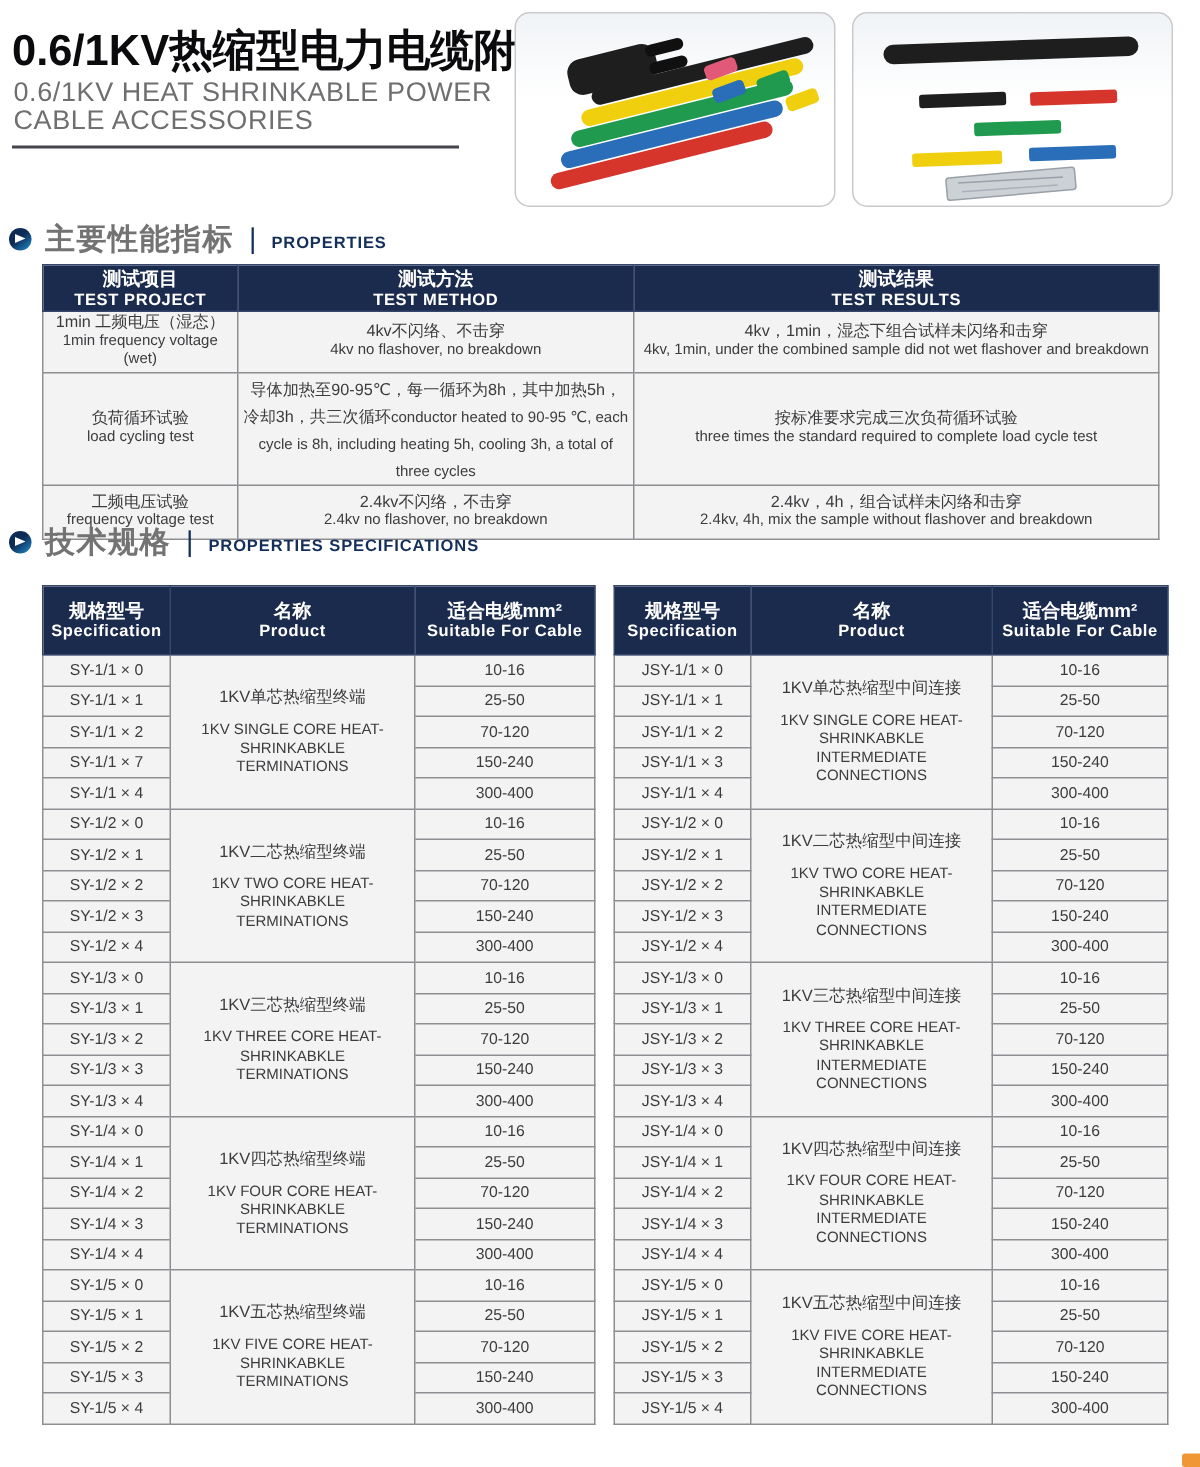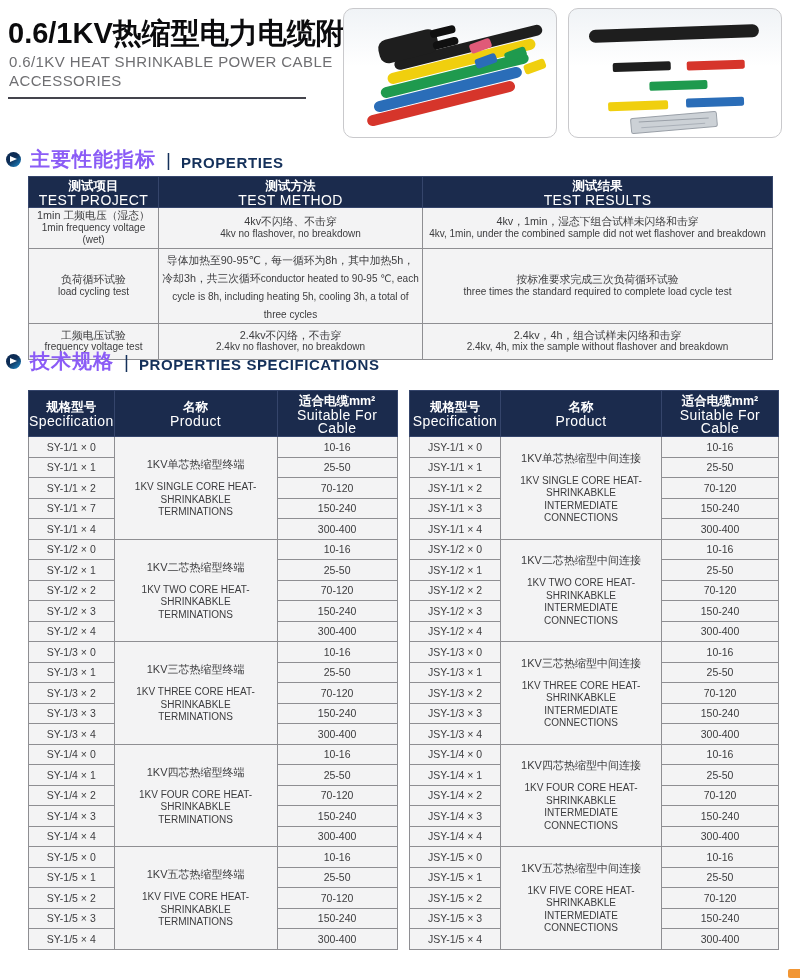--- a/index.html
+++ b/index.html
@@ -9,7 +9,7 @@
 
   
   .main-title{position:absolute;left:8px;top:14px;margin:0;font-size:29px;font-weight:bold;color:#0b0b0d;}
-  .subtitle{position:absolute;left:9px;top:52px;width:332px;font-size:15px;line-height:19px;
+  .subtitle{position:absolute;left:9px;top:52px;width:332px;font-size:18px;line-height:19px;
             color:#6f6f72;letter-spacing:.4px;}
   .title-rule{position:absolute;left:8px;top:97px;width:298px;height:2px;background:#44444c;}
 

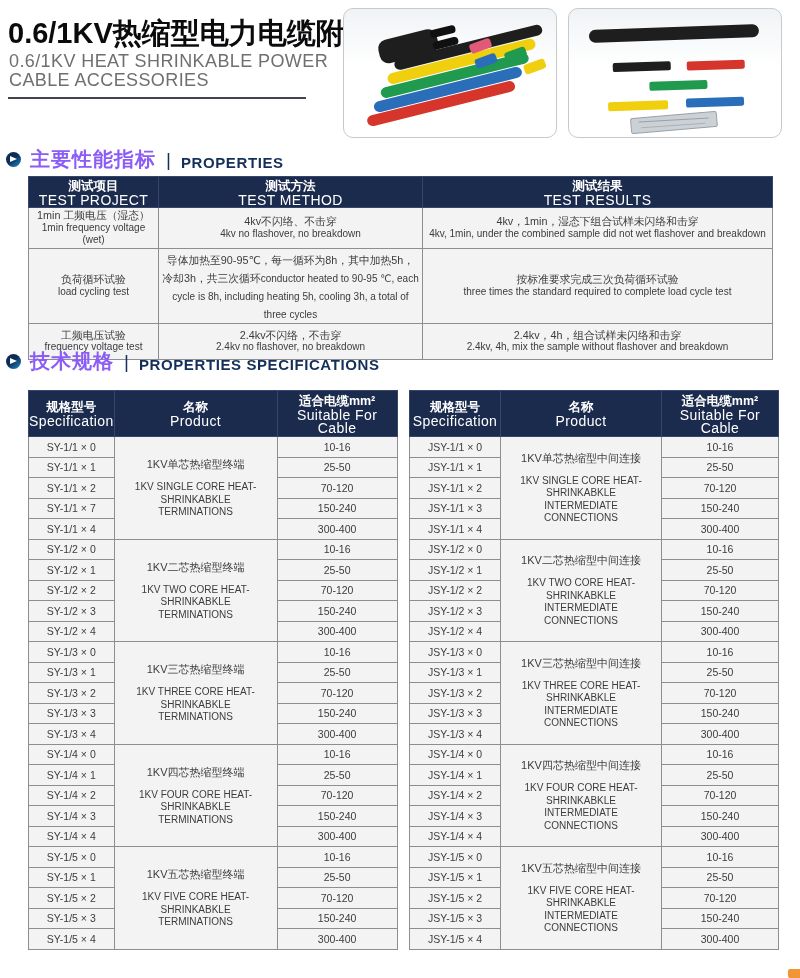--- a/index.html
+++ b/index.html
@@ -26,7 +26,7 @@
                 background:linear-gradient(140deg,#0d2c55 45%,#1e8fd0);}
   .section-icon::after{content:"";position:absolute;left:4px;top:4px;width:0;height:0;
                 border-left:7px solid #ffffff;border-top:3.5px solid transparent;border-bottom:3.5px solid transparent;}
-  .st-cn{font-size:20px;font-weight:bold;color:#8b5cf6;letter-spacing:1px;}
+  .st-cn{font-size:20px;font-weight:bold;color:#737373;letter-spacing:1px;}
   .st-div{font-size:19px;color:#14305a;font-weight:300;margin:0 1px;}
   .st-en{font-size:15px;font-weight:bold;color:#14305a;letter-spacing:.6px;padding-top:5px;}
 

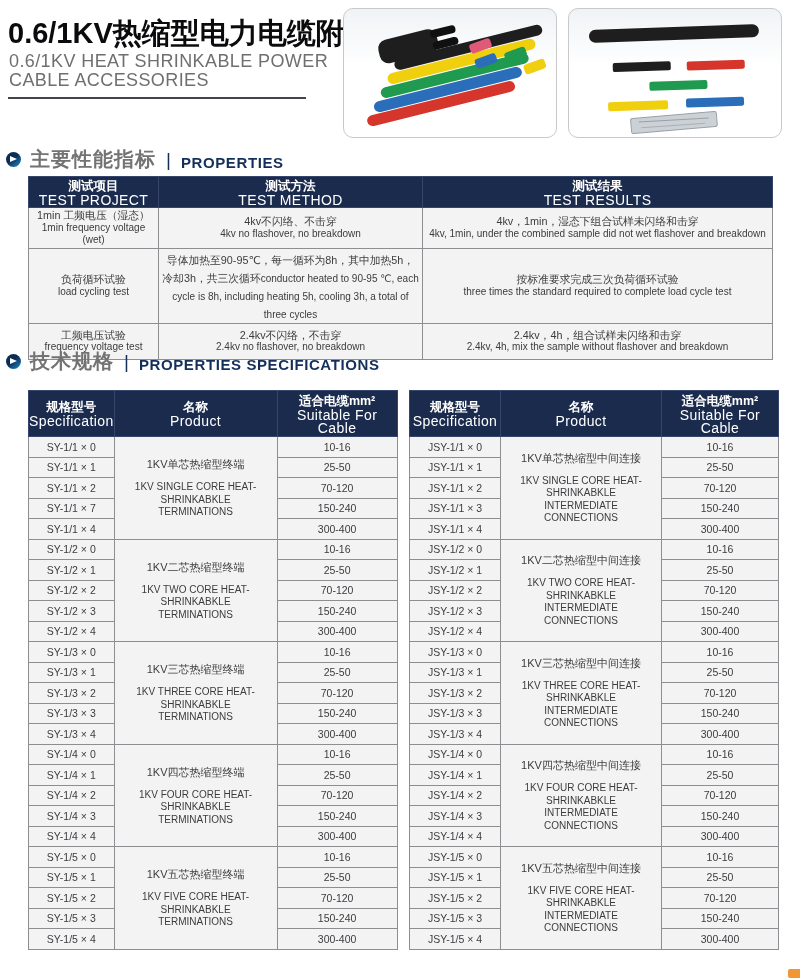--- a/index.html
+++ b/index.html
@@ -28,7 +28,7 @@
                 border-left:7px solid #ffffff;border-top:3.5px solid transparent;border-bottom:3.5px solid transparent;}
   .st-cn{font-size:20px;font-weight:bold;color:#737373;letter-spacing:1px;}
   .st-div{font-size:19px;color:#14305a;font-weight:300;margin:0 1px;}
-  .st-en{font-size:15px;font-weight:bold;color:#14305a;letter-spacing:.6px;padding-top:5px;}
+  .st-en{font-size:11px;font-weight:bold;color:#14305a;letter-spacing:.6px;padding-top:5px;}
 
   
   table{border-collapse:collapse;table-layout:fixed;}

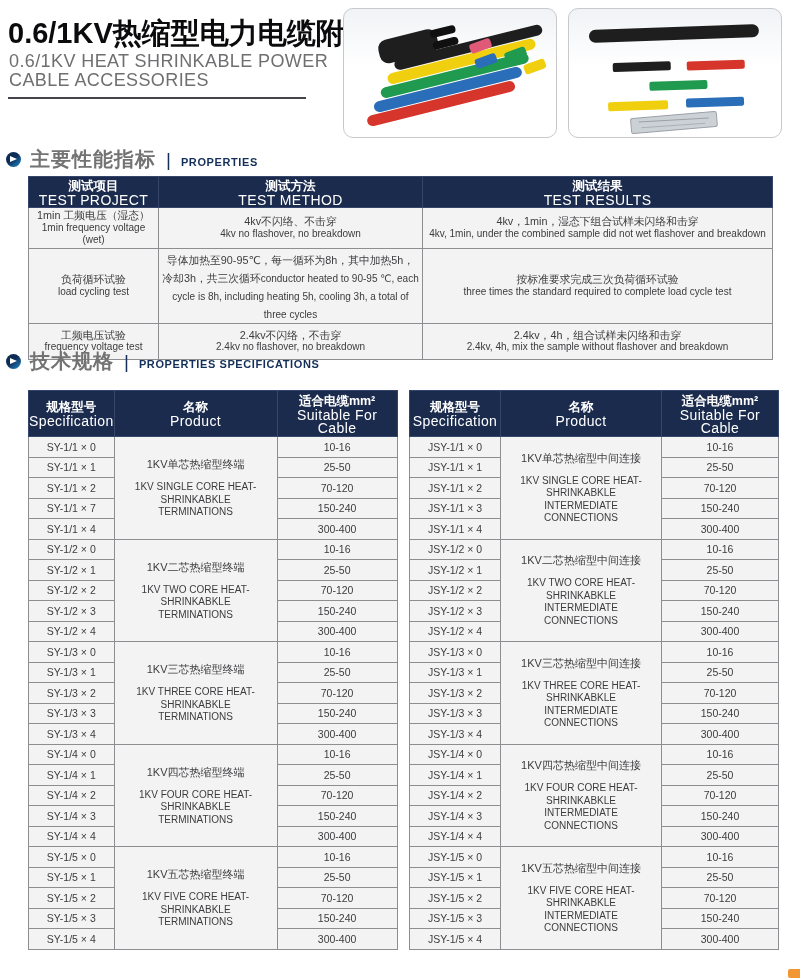--- a/index.html
+++ b/index.html
@@ -34,7 +34,7 @@
   table{border-collapse:collapse;table-layout:fixed;}
   th{background:#1b2b4d;color:#fff;border:1px solid #35456b;font-weight:normal;padding:0;}
   .th-cn{font-size:12.5px;font-weight:bold;line-height:16px;}
-  .th-en{font-size:14px;letter-spacing:.4px;line-height:13px;}
+  .th-en{font-size:11px;letter-spacing:.4px;line-height:13px;font-weight:bold;}
   td{background:#f3f3f4;border:1px solid #8e8e92;text-align:center;vertical-align:middle;
      padding:1px 3px;color:#3c3c3e;}
 

